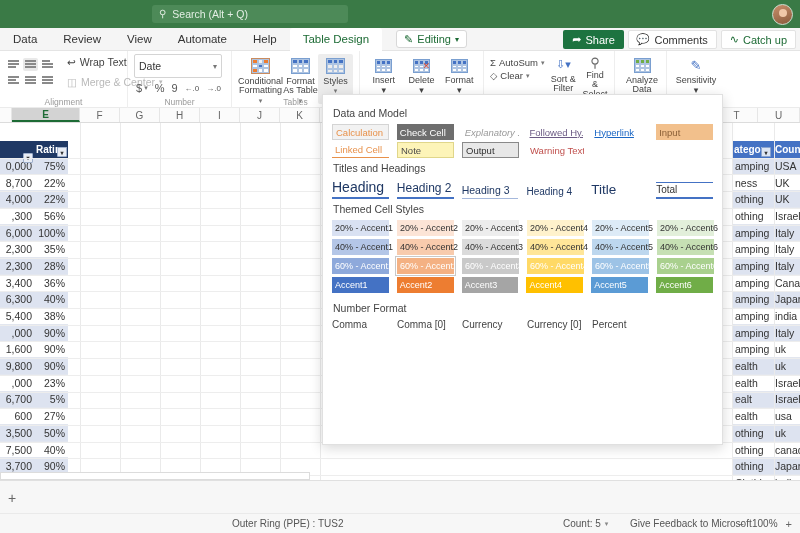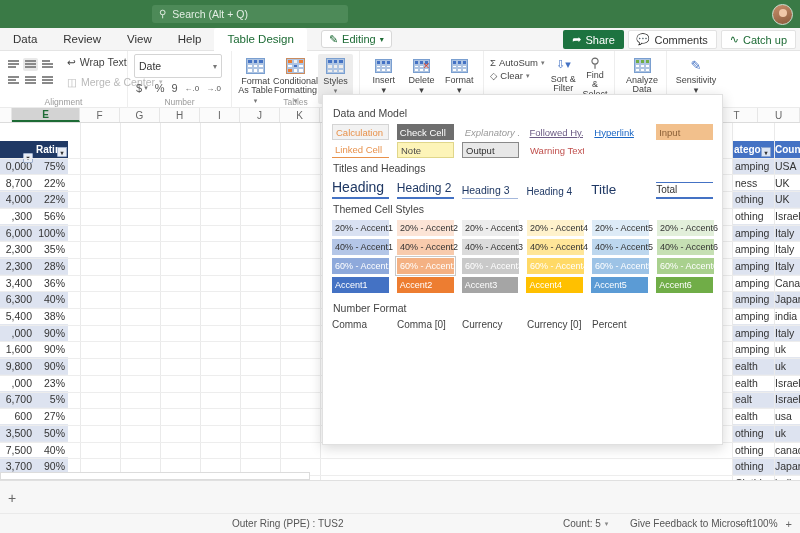--- a/index.html
+++ b/index.html
@@ -341,6 +341,7 @@
   <div class="tab">Data</div>
   <div class="tab">Review</div>
   <div class="tab">View</div>
+  <div class="tab">Automate</div>
   <div class="tab">Help</div>
   <div class="tab active">Table Design</div>
 

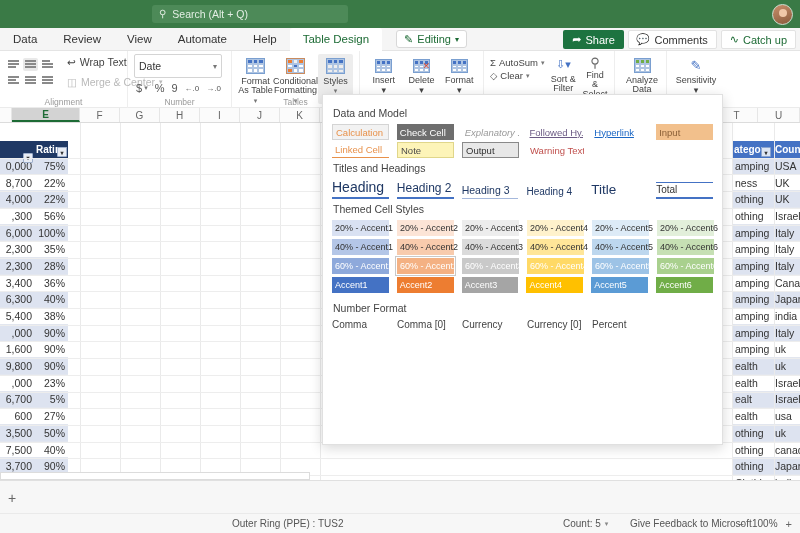--- a/index.html
+++ b/index.html
@@ -444,23 +444,6 @@
     <div class="grow" style="gap:0">
       <div class="bigbtn">
         <div class="glyph">
-          <div class="tbl">
-              <div class="hd"></div>
-              <div class="hd"></div>
-              <div class="hd"></div>
-          <div></div>
-              <div></div>
-              <div></div>
-              <div></div>
-              <div></div>
-              <div></div>
-            </div>
-        </div>
-        <div class="cap">Format As Table</div>
-        <div class="chev">▾</div>
-      </div>
-      <div class="bigbtn">
-        <div class="glyph">
           <div class="tbl" style="border-color:#c98b5e">
             <div class="hd" style="background:#ed7d31"></div>
               <div class="hd" style="background:#f2f2f2"></div>
@@ -474,6 +457,23 @@
           </div>
         </div>
         <div class="cap">Conditional Formatting</div>
+        <div class="chev">▾</div>
+      </div>
+      <div class="bigbtn">
+        <div class="glyph">
+          <div class="tbl">
+              <div class="hd"></div>
+              <div class="hd"></div>
+              <div class="hd"></div>
+          <div></div>
+              <div></div>
+              <div></div>
+              <div></div>
+              <div></div>
+              <div></div>
+            </div>
+        </div>
+        <div class="cap">Format As Table</div>
         <div class="chev">▾</div>
       </div>
       <div class="bigbtn active">

